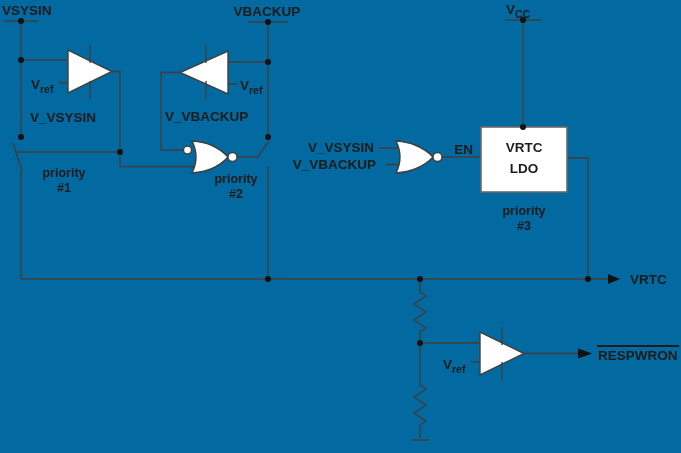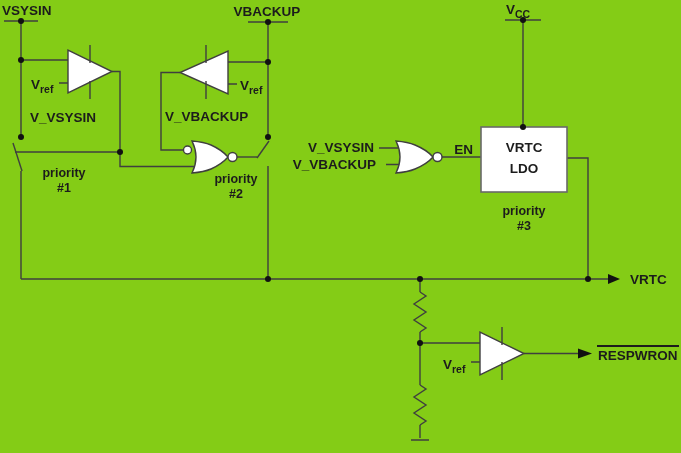--- a/index.html
+++ b/index.html
@@ -3,7 +3,7 @@
 <meta charset="utf-8">
 <style>
   html,body{margin:0;padding:0;background:#ffffff;}
-  .stage{width:681px;height:453px;position:relative;background:#84cc16;overflow:hidden;}
+  .stage{width:681px;height:453px;position:relative;background:#0369a1;overflow:hidden;}
   svg{display:block;}
   text{font-family:"Liberation Sans", sans-serif;font-weight:bold;}
   .lbl{font-size:13.5px;}

